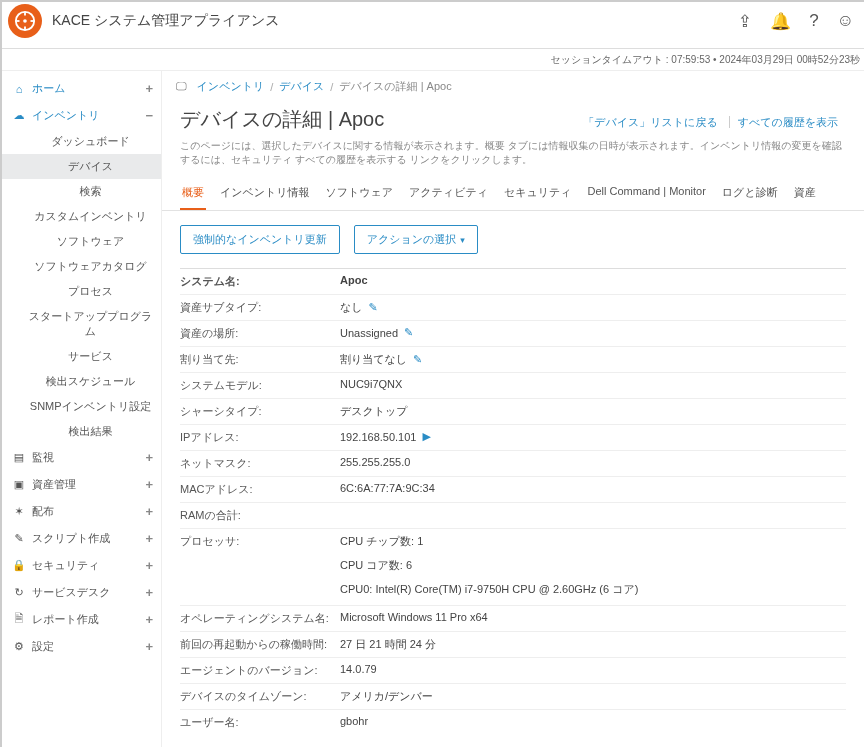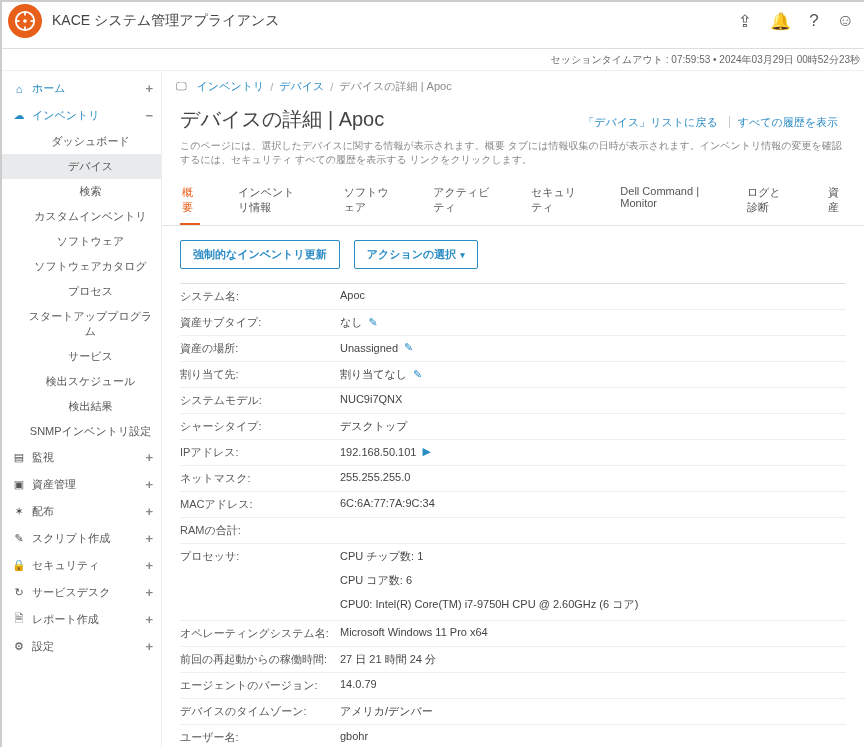--- a/index.html
+++ b/index.html
@@ -32,7 +32,7 @@
 .title-links a { color: #2a8cc5; text-decoration: none; padding: 0 8px; }
 .title-links .dv { border-left: 1px solid #ccc; }
 .page-desc { font-size: 10px; color: #888; margin-top: 6px; line-height: 1.4; }
-.tabs { display: flex; gap: 36px; padding: 10px 18px 0 18px; border-bottom: 1px solid #e2e2e2; font-size: 11px; }
+.tabs { display: flex; gap: 12px; padding: 10px 18px 0 18px; border-bottom: 1px solid #e2e2e2; font-size: 11px; }
 .tab { padding: 0 2px 8px 2px; color: #555; cursor: pointer; }
 .tab.active { color: #e85f19; border-bottom: 2px solid #e85f19; }
 .actions-bar { padding: 14px 18px; display: flex; gap: 14px; }

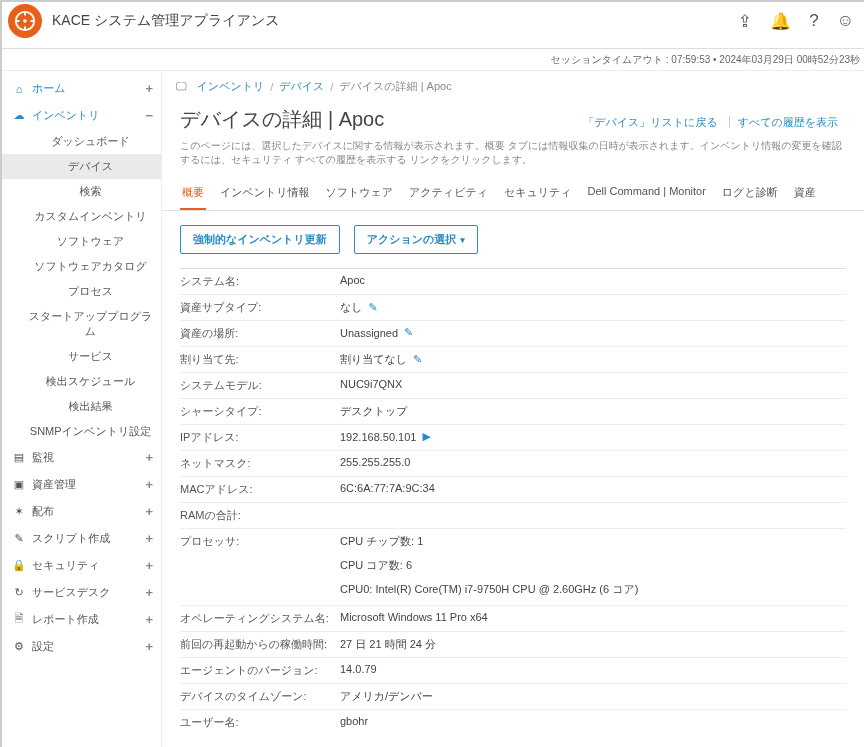--- a/index.html
+++ b/index.html
@@ -36,7 +36,7 @@
 .tab { padding: 0 2px 8px 2px; color: #555; cursor: pointer; }
 .tab.active { color: #e85f19; border-bottom: 2px solid #e85f19; }
 .actions-bar { padding: 14px 18px; display: flex; gap: 14px; }
-.btn { border: 1px solid #2a8cc5; color: #2a8cc5; background: #fff; font-size: 11px; padding: 6px 12px; border-radius: 2px; cursor: pointer; display: flex; align-items: center; gap: 4px; font-weight: bold; }
+.btn { border: 1px solid #2a8cc5; color: #2a8cc5; background: #fff; font-size: 11px; padding: 6px 12px; border-radius: 2px; cursor: pointer; display: flex; align-items: center; gap: 4px; }
 .btn .car { font-size: 9px; }
 .details { padding: 0 18px; }
 .row { display: flex; border-top: 1px solid #eee; padding: 5px 0; font-size: 11px; min-height: 22px; align-items: flex-start; }

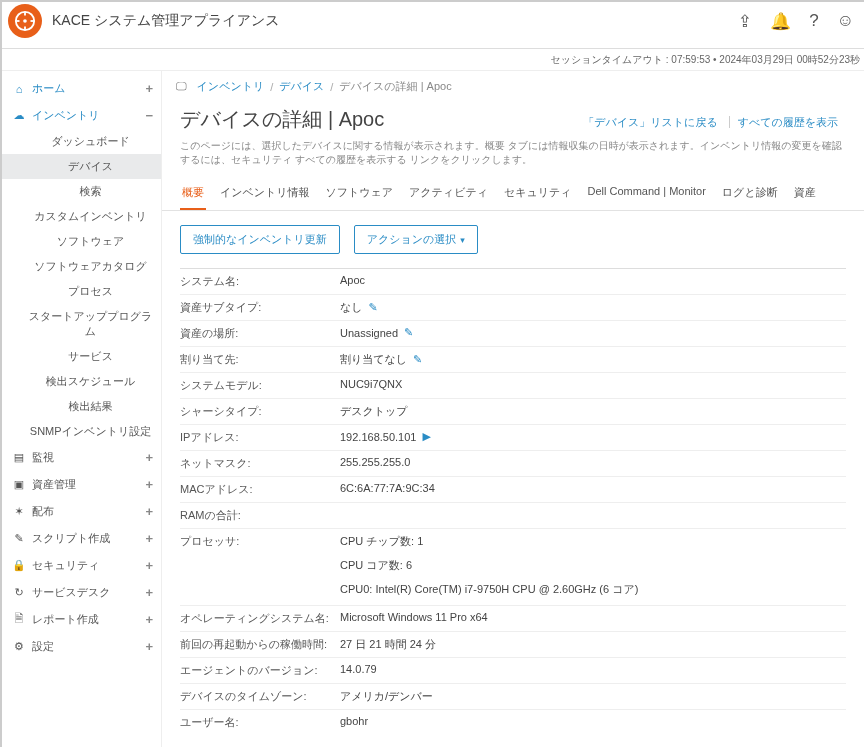--- a/index.html
+++ b/index.html
@@ -40,7 +40,7 @@
 .btn .car { font-size: 9px; }
 .details { padding: 0 18px; }
 .row { display: flex; border-top: 1px solid #eee; padding: 5px 0; font-size: 11px; min-height: 22px; align-items: flex-start; }
-.row:first-child { border-top: 1px solid #ddd; }
+.row:first-child { border-top: 1px solid #ddd; font-weight: bold; }
 .row-label { width: 160px; color: #555; }
 .row-value { flex: 1; color: #444; display: flex; align-items: center; gap: 6px; flex-wrap: wrap; }
 .row-value .line { display: block; width: 100%; margin-bottom: 3px; }

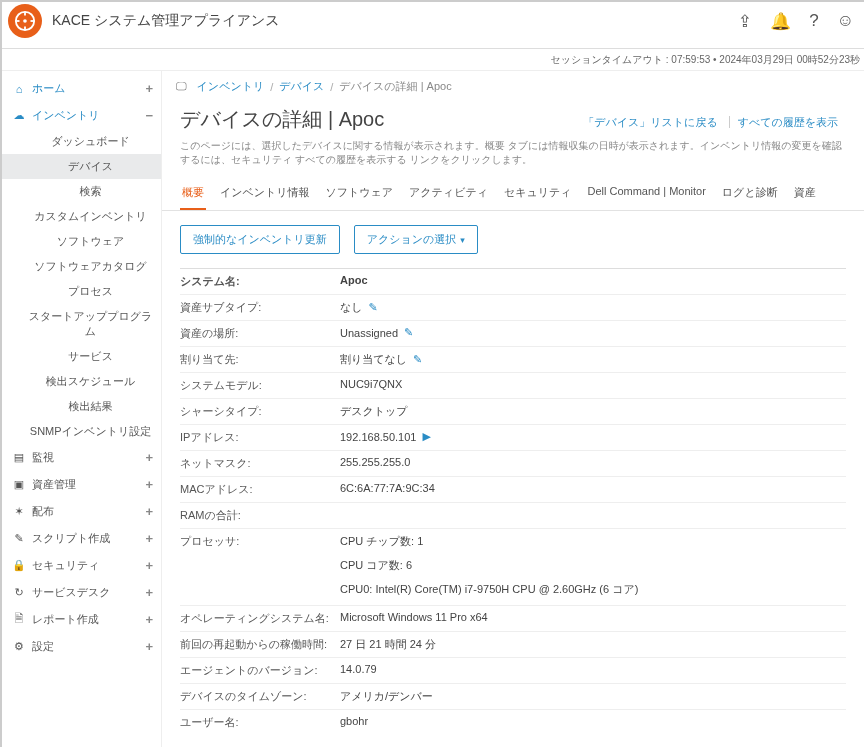--- a/index.html
+++ b/index.html
@@ -102,8 +102,8 @@
         <div class="nav-sub">スタートアッププログラム</div>
         <div class="nav-sub">サービス</div>
         <div class="nav-sub">検出スケジュール</div>
+        <div class="nav-sub">SNMPインベントリ設定</div>
         <div class="nav-sub">検出結果</div>
-        <div class="nav-sub">SNMPインベントリ設定</div>
       </div>
     <div class="nav-item">
         <span class="nav-ico">▤</span>

